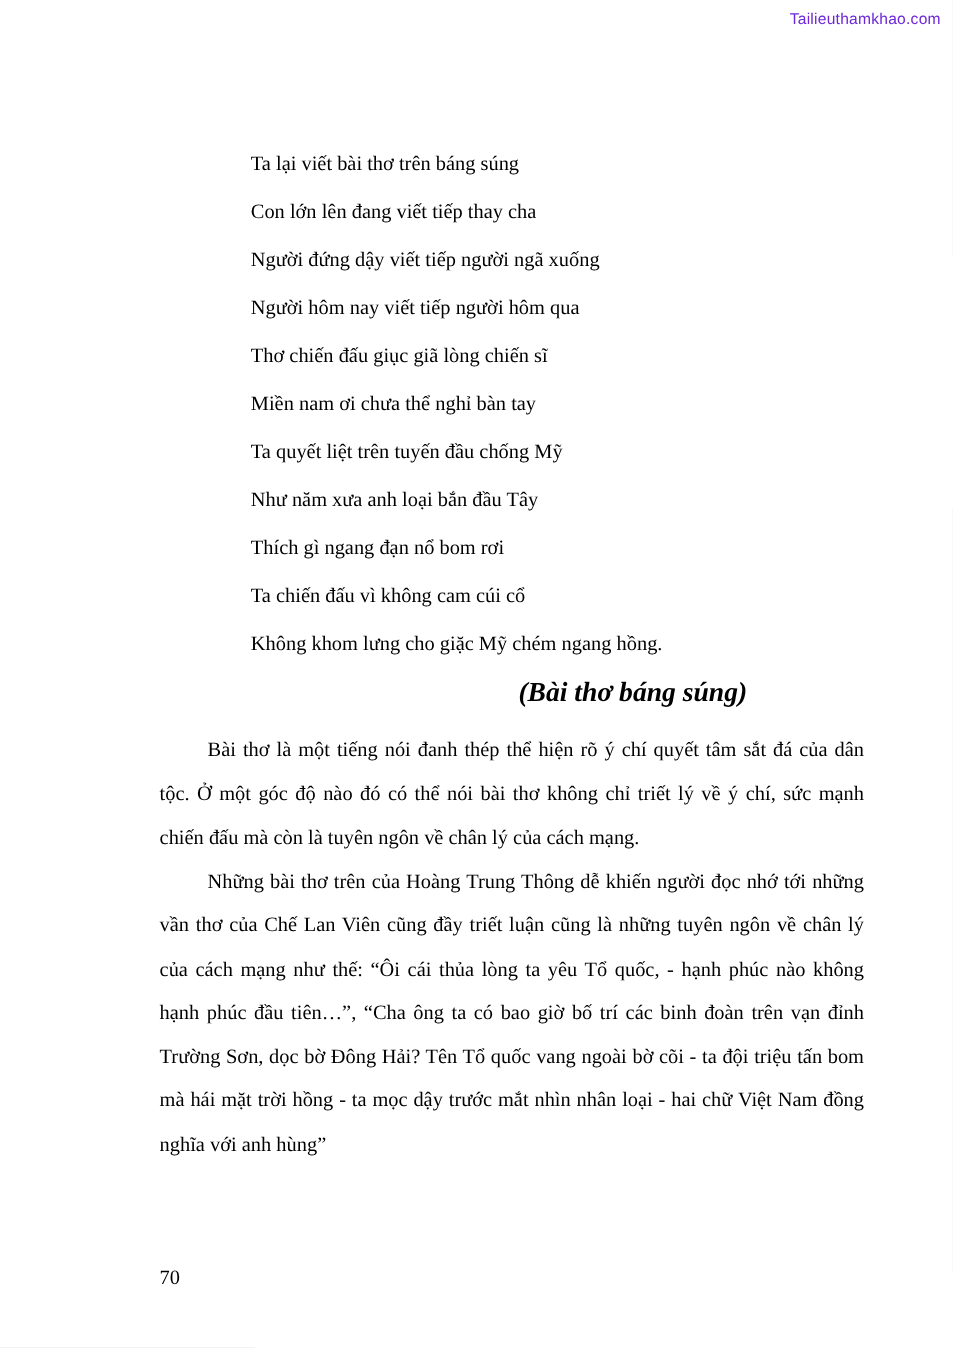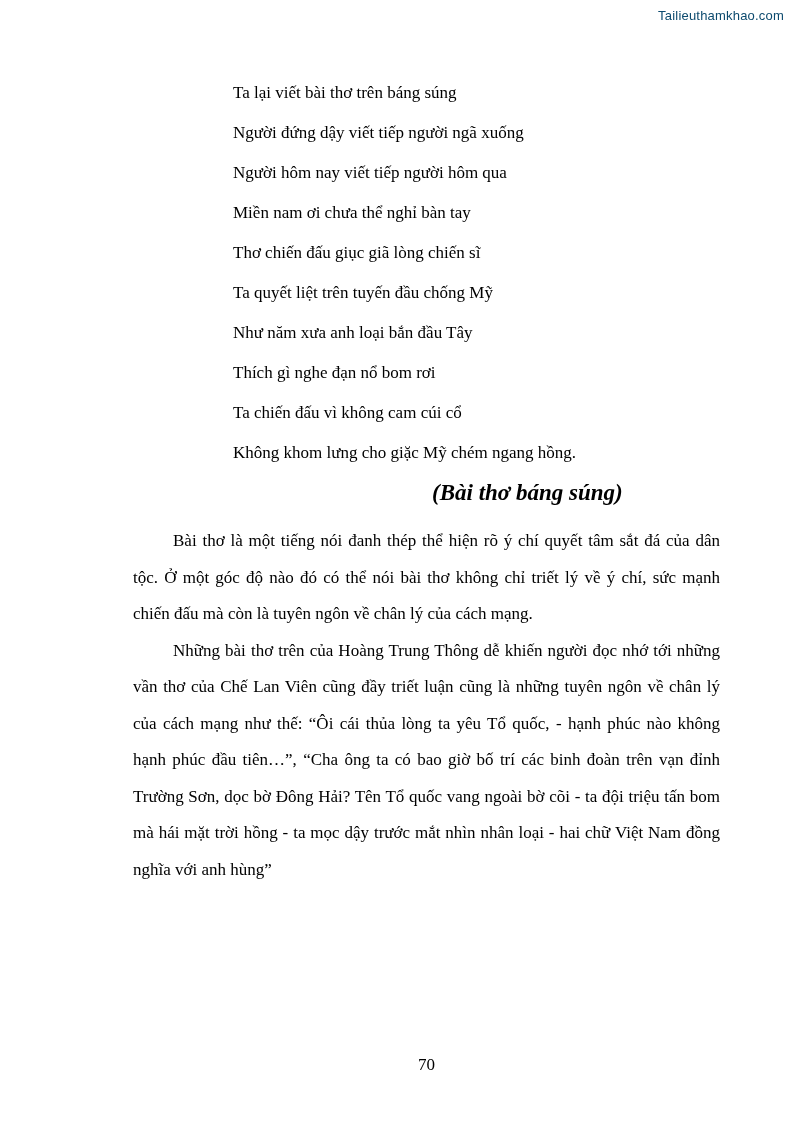--- a/index.html
+++ b/index.html
@@ -25,7 +25,7 @@
     right: 10px;
     font-family: "Liberation Sans", sans-serif;
     font-size: 13px;
-    color: #0c4a6e;
+    color: #6d28d9;
     letter-spacing: 0.2px;
   }
   .poem {

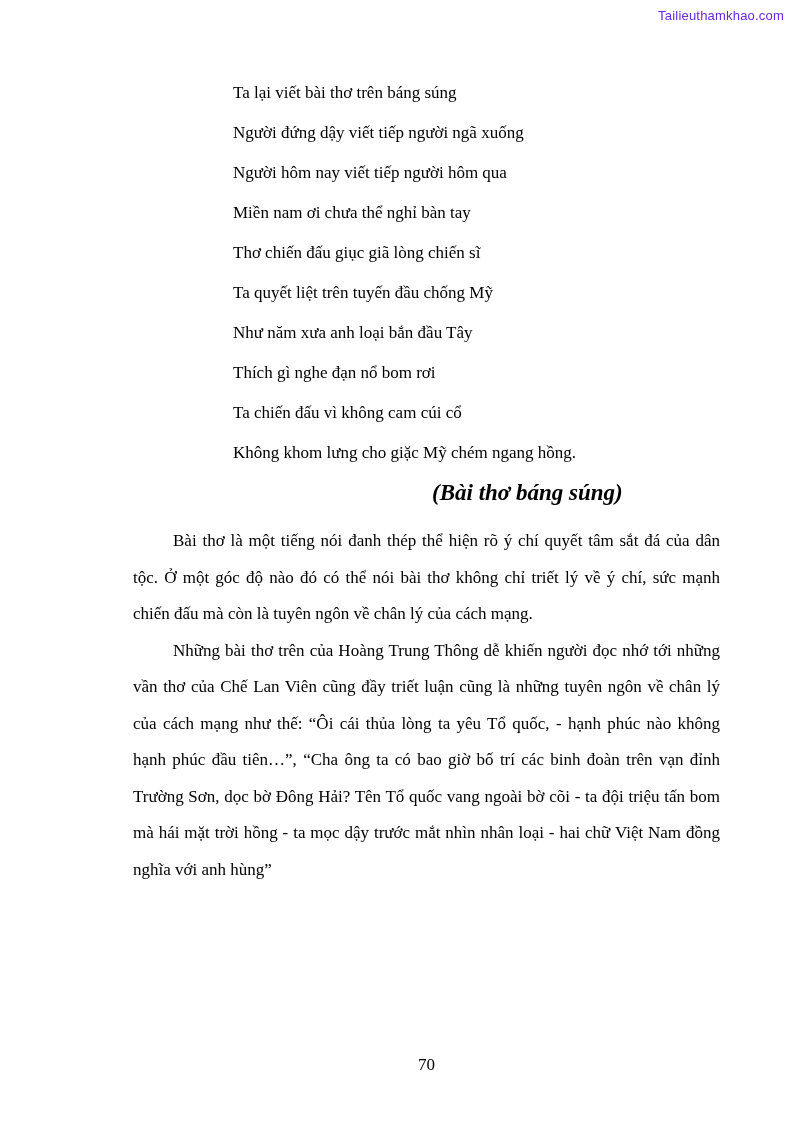--- a/index.html
+++ b/index.html
@@ -29,8 +29,8 @@
     letter-spacing: 0.2px;
   }
   .poem {
-    padding-top: 73px;
-    margin-left: 100px;
+    padding-top: 117px;
+    margin-left: 76px;
     font-size: 17px;
   }
   .poem-line {

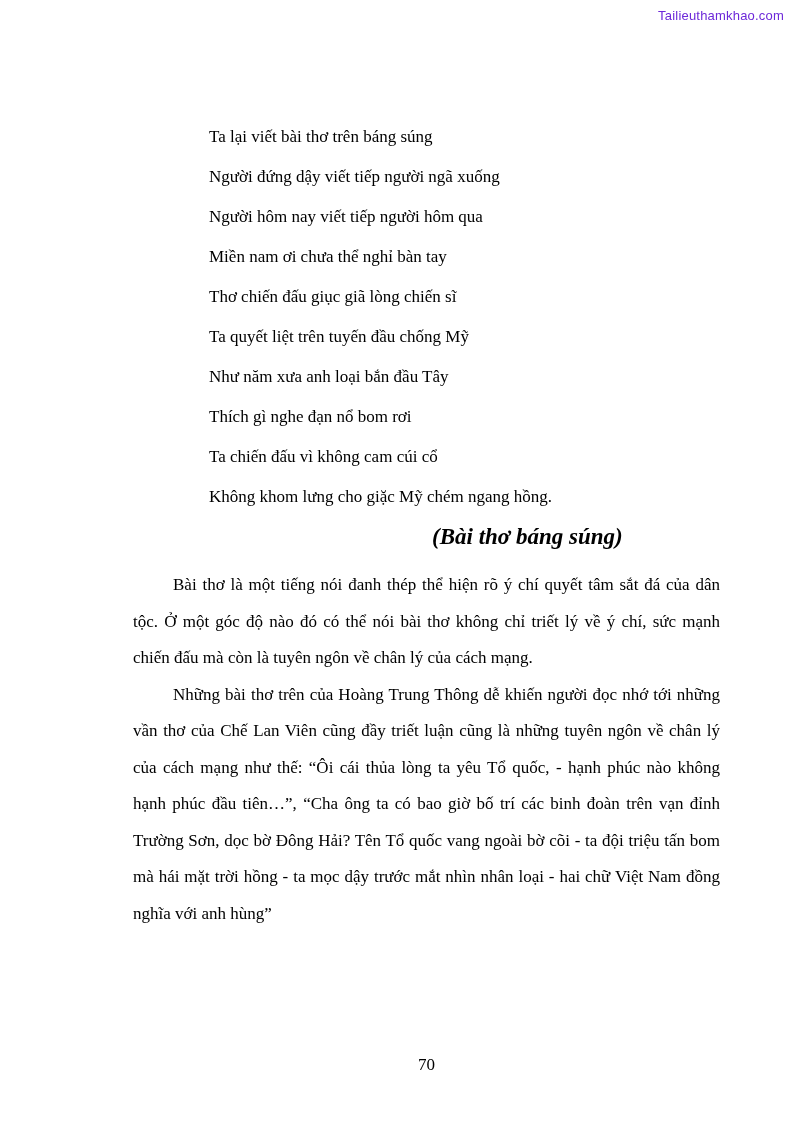--- a/index.html
+++ b/index.html
@@ -73,6 +73,7 @@
 
   <div class="poem">
     <div class="poem-line">Ta lại viết bài thơ trên báng súng</div>
+    <div class="poem-line">Con lớn lên đang viết tiếp thay cha</div>
     <div class="poem-line">Người đứng dậy viết tiếp người ngã xuống</div>
     <div class="poem-line">Người hôm nay viết tiếp người hôm qua</div>
     <div class="poem-line">Miền nam ơi chưa thể nghỉ bàn tay</div>

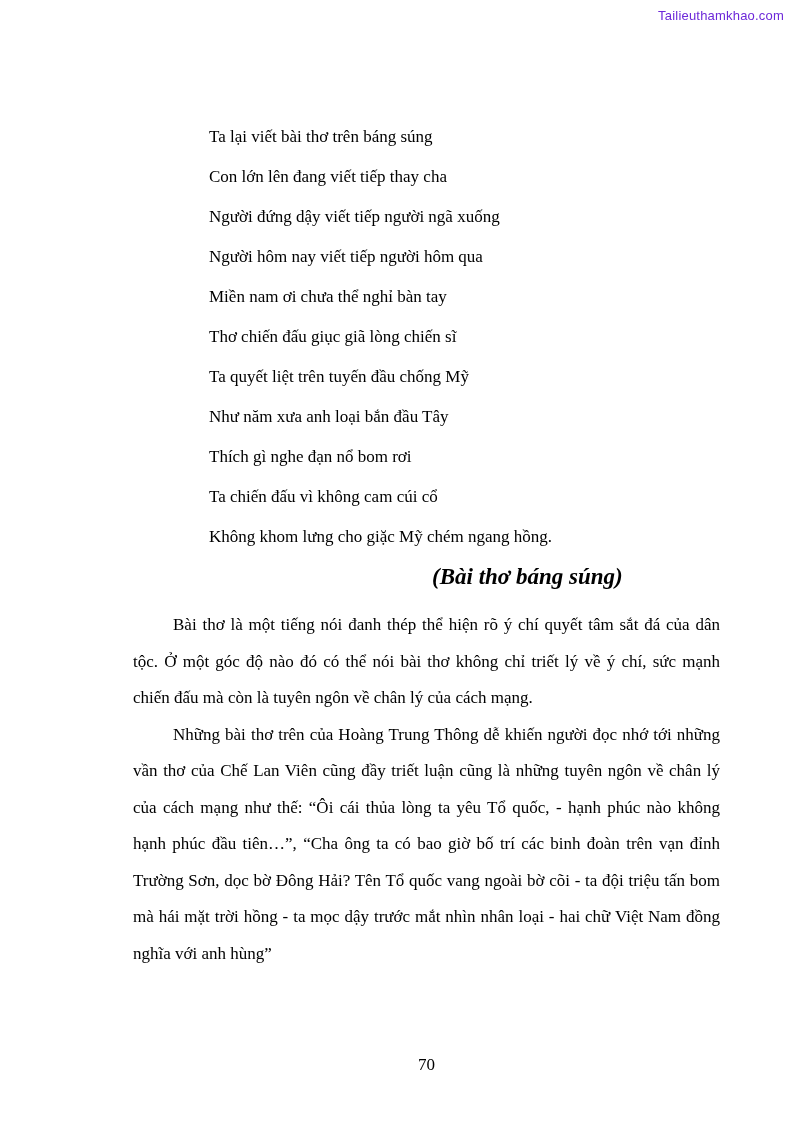--- a/index.html
+++ b/index.html
@@ -76,8 +76,8 @@
     <div class="poem-line">Con lớn lên đang viết tiếp thay cha</div>
     <div class="poem-line">Người đứng dậy viết tiếp người ngã xuống</div>
     <div class="poem-line">Người hôm nay viết tiếp người hôm qua</div>
+    <div class="poem-line">Thơ chiến đấu giục giã lòng chiến sĩ</div>
     <div class="poem-line">Miền nam ơi chưa thể nghỉ bàn tay</div>
-    <div class="poem-line">Thơ chiến đấu giục giã lòng chiến sĩ</div>
     <div class="poem-line">Ta quyết liệt trên tuyến đầu chống Mỹ</div>
     <div class="poem-line">Như năm xưa anh loại bắn đầu Tây</div>
     <div class="poem-line">Thích gì nghe đạn nổ bom rơi</div>

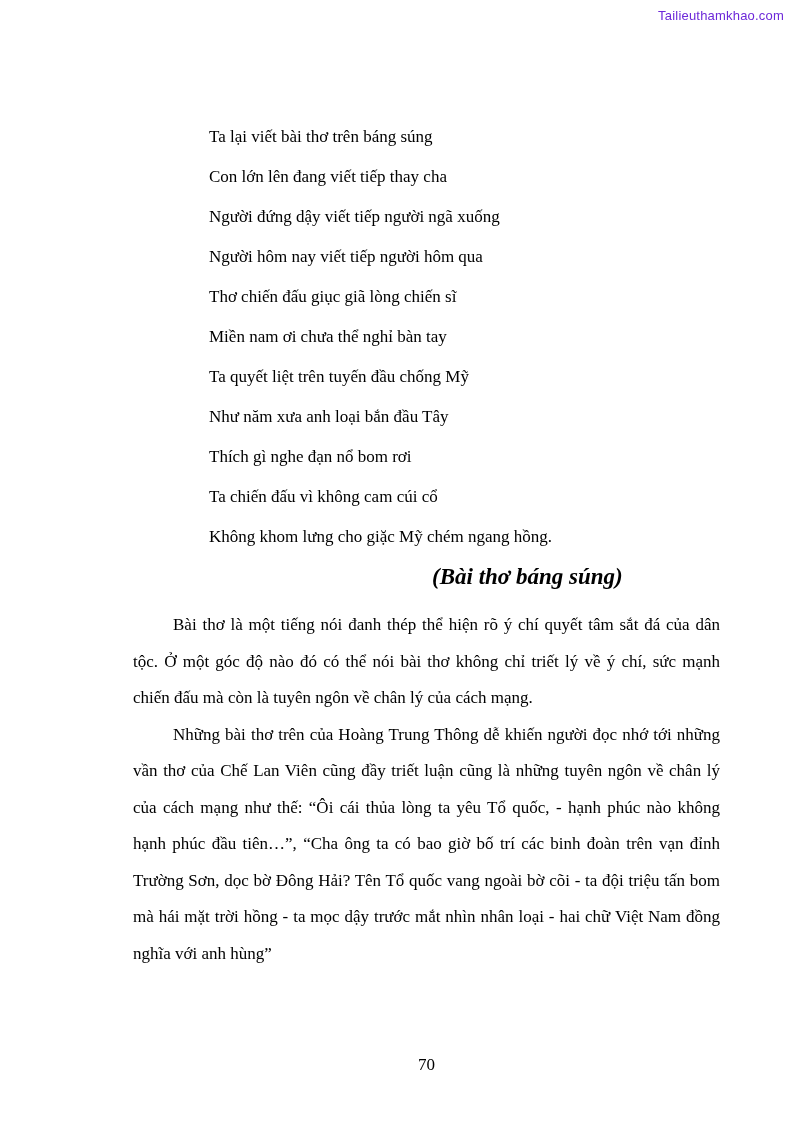--- a/index.html
+++ b/index.html
@@ -80,7 +80,7 @@
     <div class="poem-line">Miền nam ơi chưa thể nghỉ bàn tay</div>
     <div class="poem-line">Ta quyết liệt trên tuyến đầu chống Mỹ</div>
     <div class="poem-line">Như năm xưa anh loại bắn đầu Tây</div>
-    <div class="poem-line">Thích gì nghe đạn nổ bom rơi</div>
+    <div class="poem-line">Thích gì ngang đạn nổ bom rơi</div>
     <div class="poem-line">Ta chiến đấu vì không cam cúi cổ</div>
     <div class="poem-line">Không khom lưng cho giặc Mỹ chém ngang hồng.</div>
   </div>

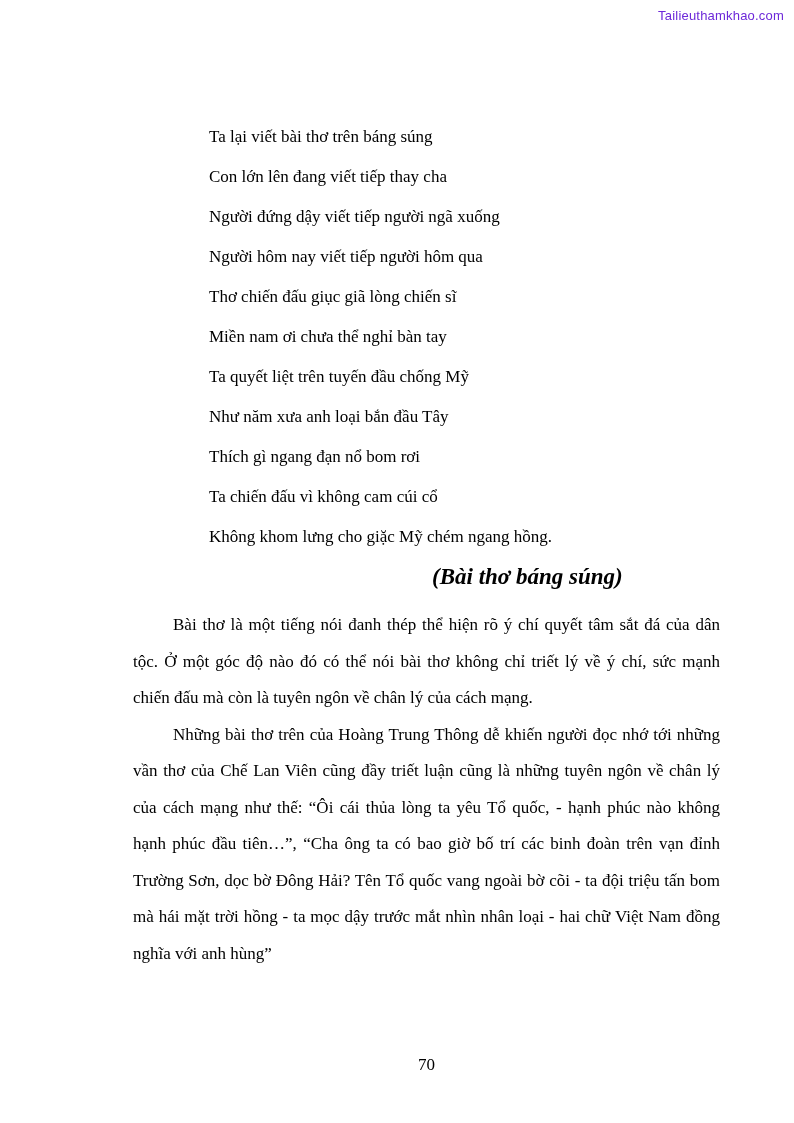--- a/index.html
+++ b/index.html
@@ -60,7 +60,6 @@
     bottom: 48px;
     left: 133px;
     right: 74px;
-    text-align: center;
     font-size: 17px;
   }
 </style>

